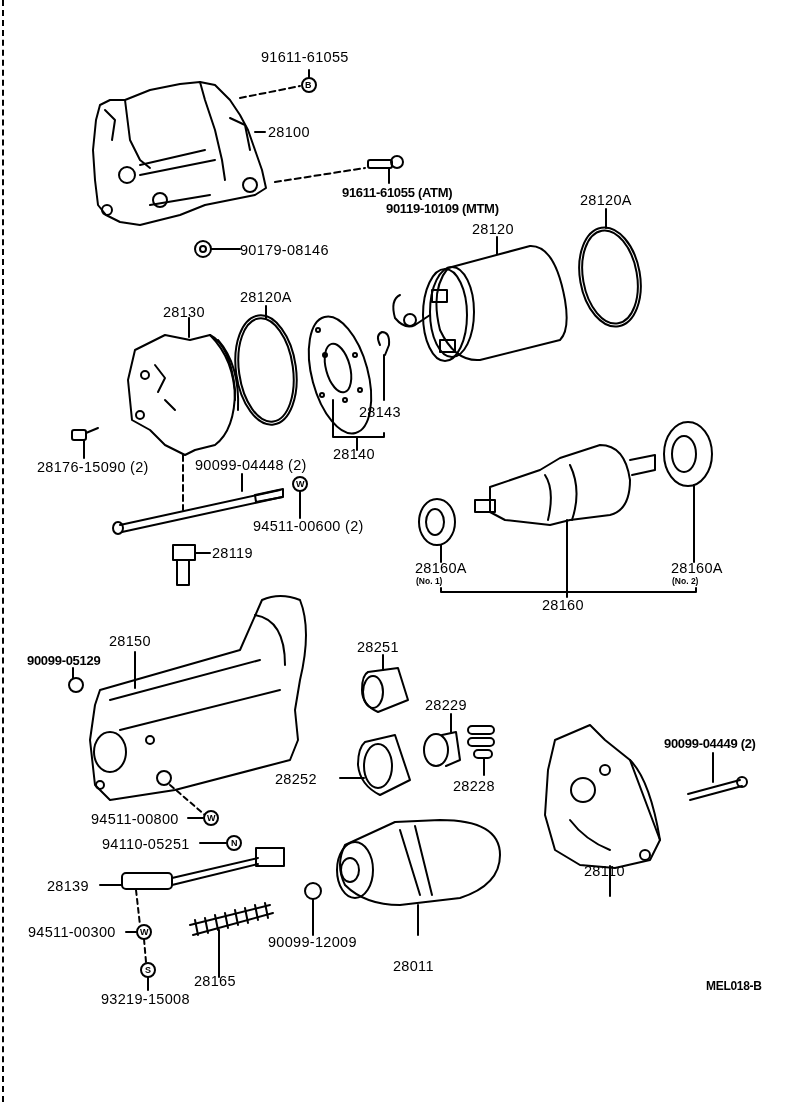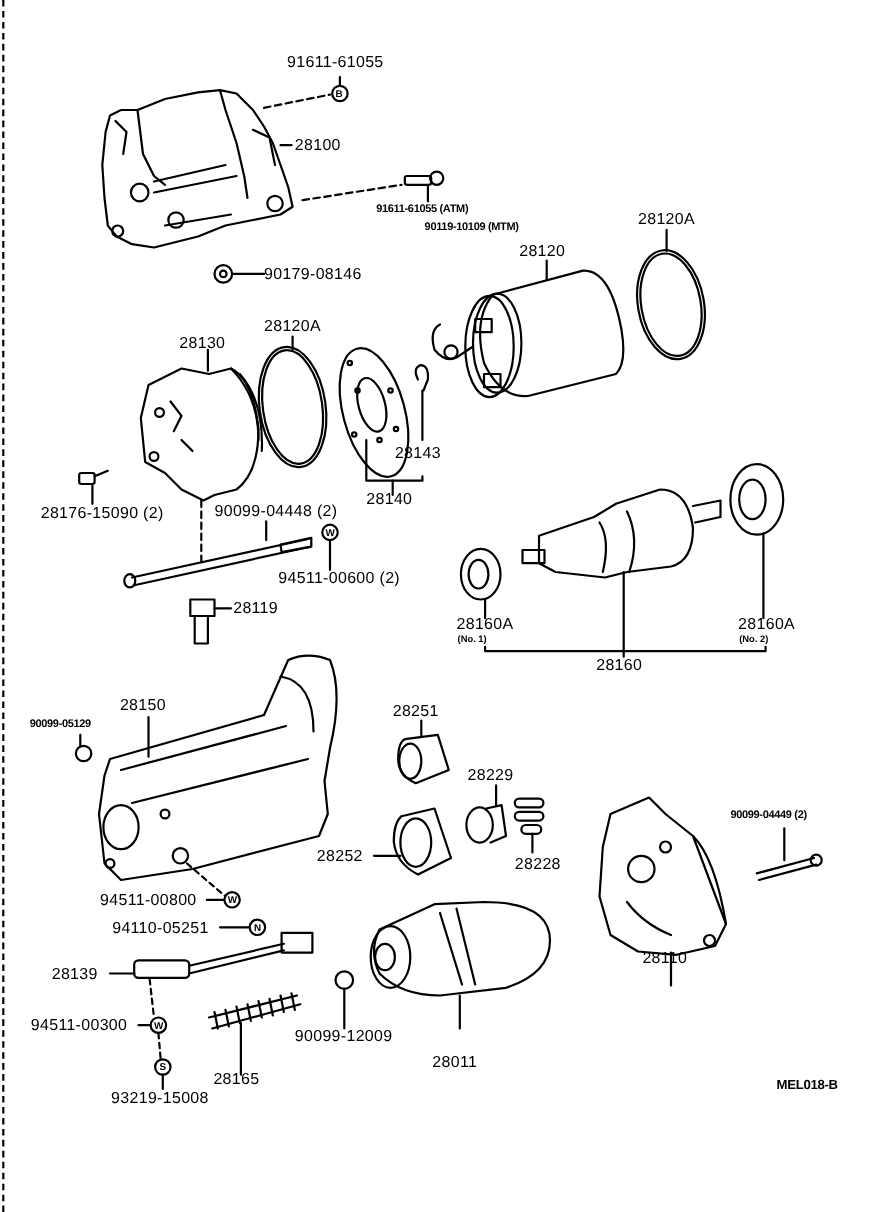--- a/index.html
+++ b/index.html
@@ -8,7 +8,7 @@
   #diagram { position:absolute; left:0; top:0; width:792px; height:1102px; }
   .lbl { position:absolute; font-weight:normal; font-size:14.5px; letter-spacing:0.3px; white-space:nowrap; line-height:1; }
   .sub { position:absolute; font-weight:bold; font-size:8.5px; white-space:nowrap; line-height:1; }
-  .code { position:absolute; font-weight:bold; font-size:10px; white-space:nowrap; line-height:1; letter-spacing:-0.3px; }
+  .code { position:absolute; font-weight:bold; font-size:13px; white-space:nowrap; line-height:1; letter-spacing:-0.3px; }
   .border-left { position:absolute; left:2px; top:0; width:0; height:1102px; border-left:2px dashed #000; }
 </style>
 </head>

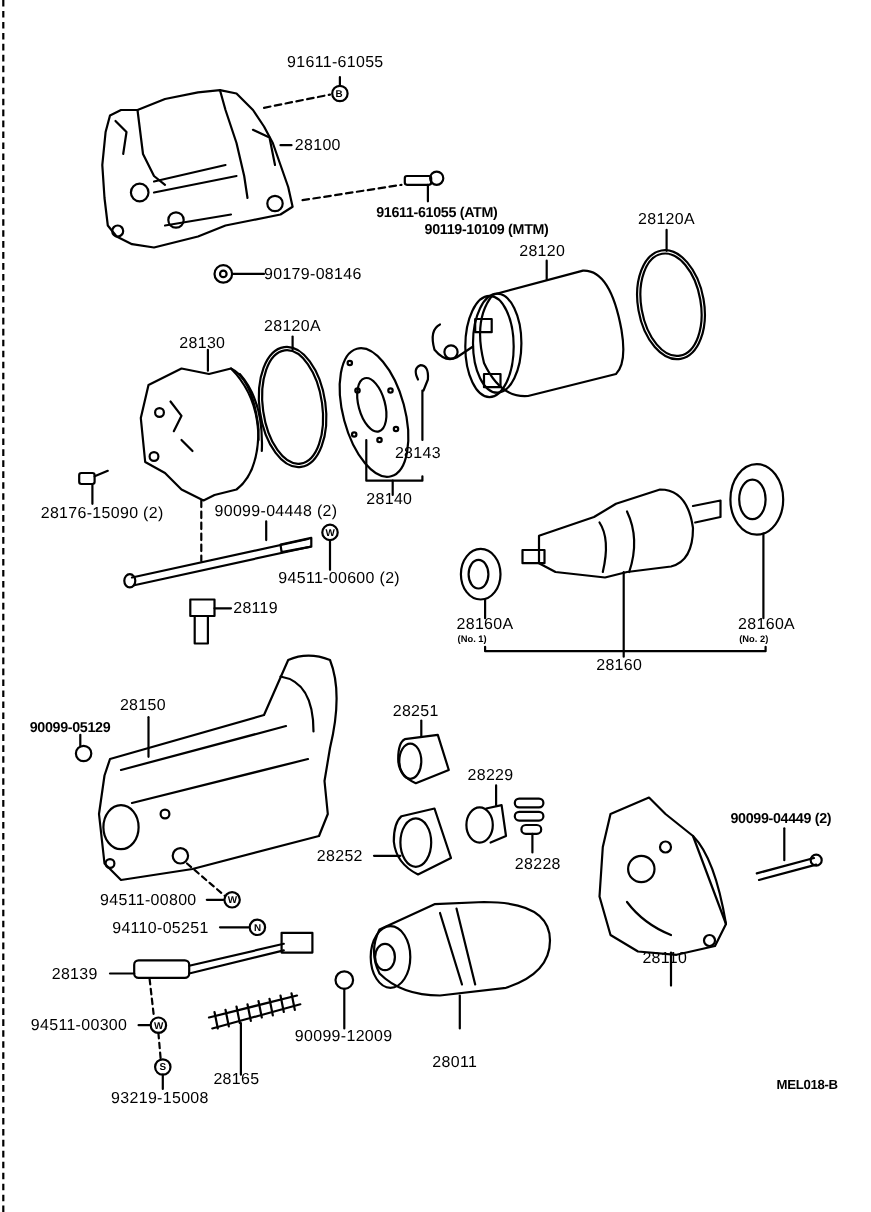--- a/index.html
+++ b/index.html
@@ -276,7 +276,7 @@
 <div class="code" style="left:27px;top:654px;">90099-05129</div>
 <div class="lbl" style="left:357px;top:640px;">28251</div>
 <div class="lbl" style="left:425px;top:698px;">28229</div>
-<div class="lbl" style="left:288px;top:772px;">28252</div>
+<div class="lbl" style="left:275px;top:772px;">28252</div>
 <div class="lbl" style="left:468px;top:779px;text-align:center;">28228</div>
 <div class="code" style="left:664px;top:737px;">90099-04449 (2)</div>
 <div class="lbl" style="left:91px;top:812px;">94511-00800</div>

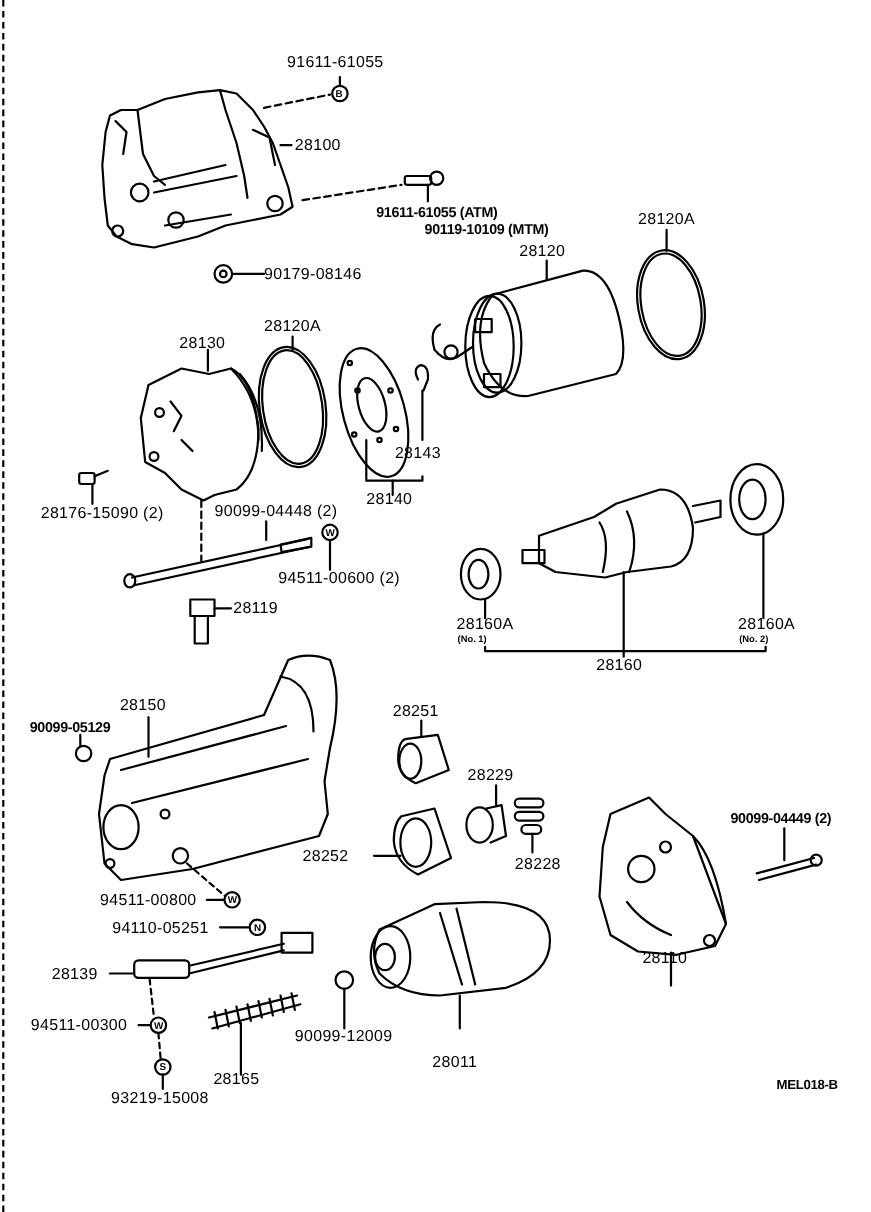--- a/index.html
+++ b/index.html
@@ -277,7 +277,7 @@
 <div class="lbl" style="left:357px;top:640px;">28251</div>
 <div class="lbl" style="left:425px;top:698px;">28229</div>
 <div class="lbl" style="left:275px;top:772px;">28252</div>
-<div class="lbl" style="left:468px;top:779px;text-align:center;">28228</div>
+<div class="lbl" style="left:453px;top:779px;text-align:center;">28228</div>
 <div class="code" style="left:664px;top:737px;">90099-04449 (2)</div>
 <div class="lbl" style="left:91px;top:812px;">94511-00800</div>
 <div class="lbl" style="left:102px;top:837px;">94110-05251</div>

